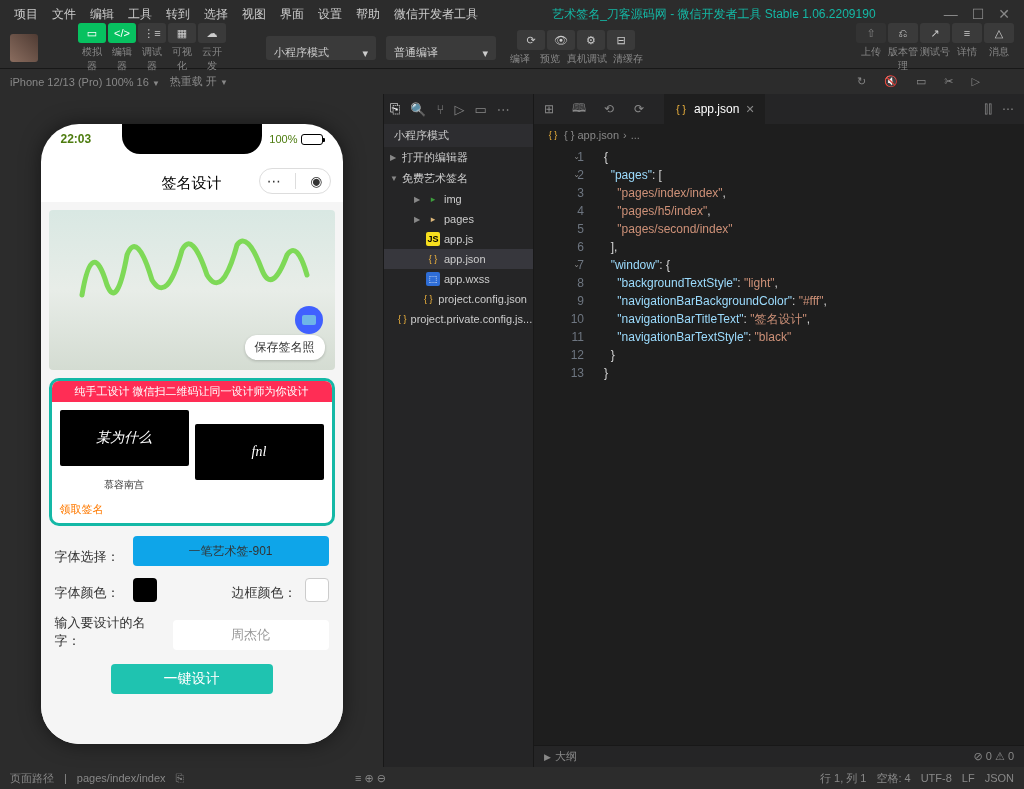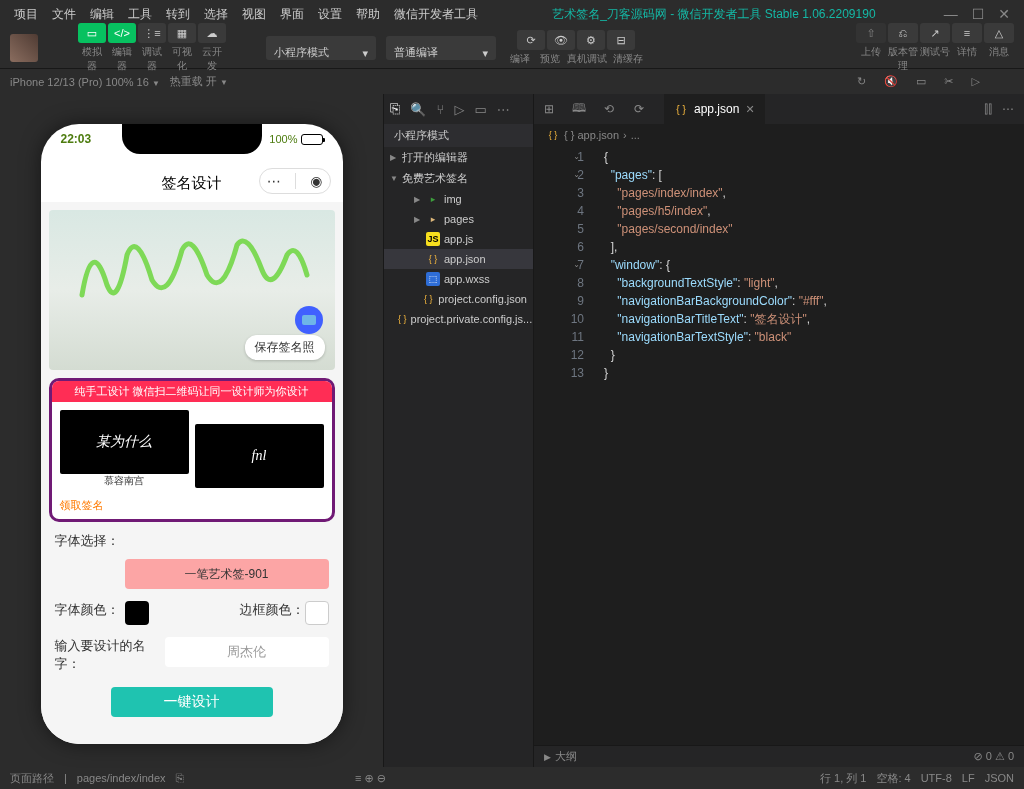--- a/index.html
+++ b/index.html
@@ -57,7 +57,7 @@
   .camera-icon::before { content:''; width:14px; height:10px; background:#6eb5e8; border-radius:2px; }
   .save-btn { position: absolute; bottom: 10px; right: 10px; background: #fff; padding: 4px 10px; border-radius: 12px; font-size: 12px; color: #333; box-shadow: 0 1px 3px rgba(0,0,0,.2); }
   
-  .promo-card { margin: 4px 8px; background: #fff; border-radius: 10px; border: 3px solid #701a75; overflow: hidden; }
+  .promo-card { margin: 4px 8px; background: #fff; border-radius: 10px; border: 3px solid #14b8a6; overflow: hidden; }
   .promo-head { background: #ff2d55; color: #fff; font-size: 11px; text-align: center; padding: 3px; font-weight: 500; }
   .promo-body { display: flex; gap: 6px; padding: 8px; align-items: flex-end; }
   .promo-slot { flex: 1; }

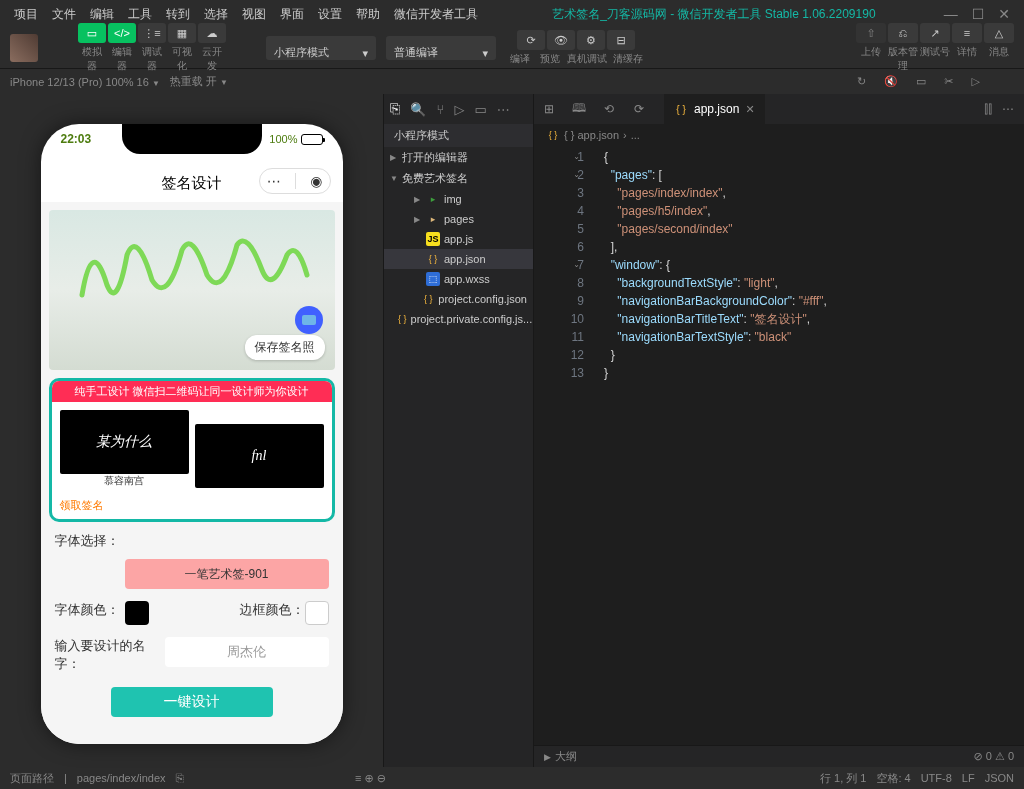--- a/index.html
+++ b/index.html
@@ -61,7 +61,7 @@
   .promo-head { background: #ff2d55; color: #fff; font-size: 11px; text-align: center; padding: 3px; font-weight: 500; }
   .promo-body { display: flex; gap: 6px; padding: 8px; align-items: flex-end; }
   .promo-slot { flex: 1; }
-  .promo-sig { height: 64px; background: #000; border-radius: 2px; margin-bottom: 0; display:flex; align-items:center; justify-content:center; color:#fff; font-style:italic; font-size:14px; font-family: cursive; }
+  .promo-sig { height: 56px; background: #000; border-radius: 2px; margin-bottom: 12px; display:flex; align-items:center; justify-content:center; color:#fff; font-style:italic; font-size:14px; font-family: cursive; }
   .promo-name { text-align: center; font-size: 10px; color: #333; }
   .promo-link { font-size: 11px; color: #ff7a00; padding: 2px 8px 6px; }
   

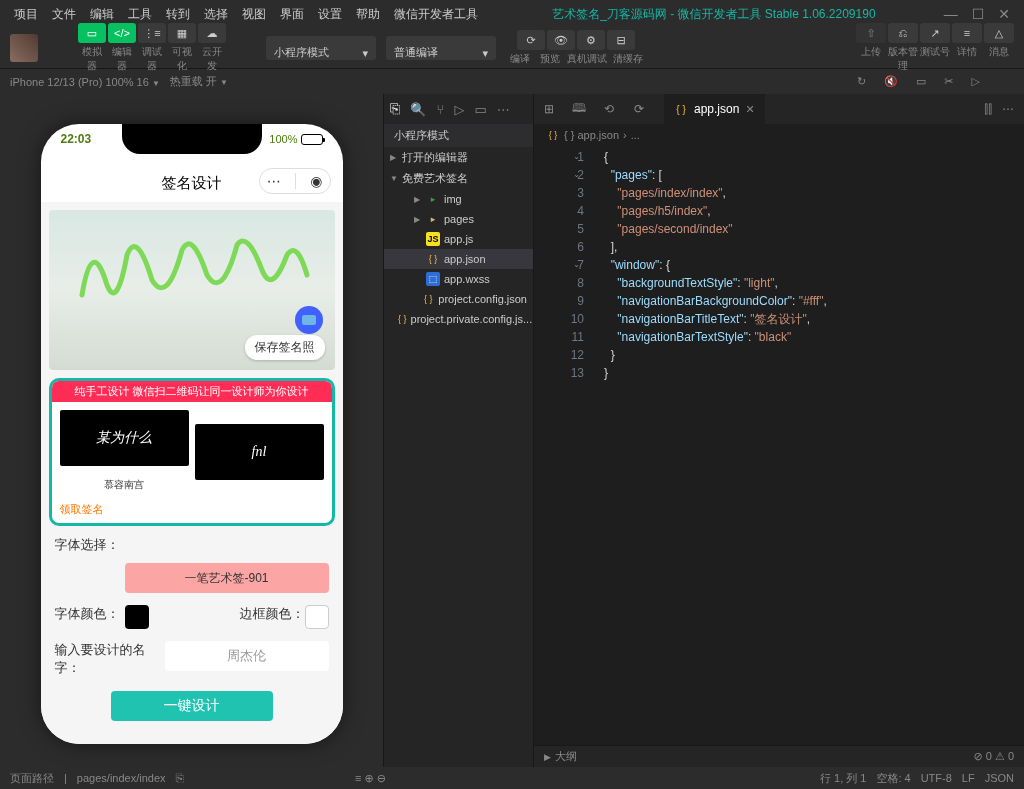--- a/index.html
+++ b/index.html
@@ -65,7 +65,7 @@
   .promo-name { text-align: center; font-size: 10px; color: #333; }
   .promo-link { font-size: 11px; color: #ff7a00; padding: 2px 8px 6px; }
   
-  .form-row { display: flex; align-items: flex-start; padding: 6px 14px; font-size: 13px; color: #333; }
+  .form-row { display: flex; align-items: flex-end; padding: 6px 14px; gap: 8px; font-size: 13px; color: #333; }
   .form-label { width: 70px; }
   .form-input { flex: 1; height: 30px; background: #fca5a5; border-radius: 4px; display: flex; align-items: center; justify-content: center; color: #333; font-size: 12px; margin-top: 27px; }
   .color-box { width: 24px; height: 24px; border-radius: 4px; }

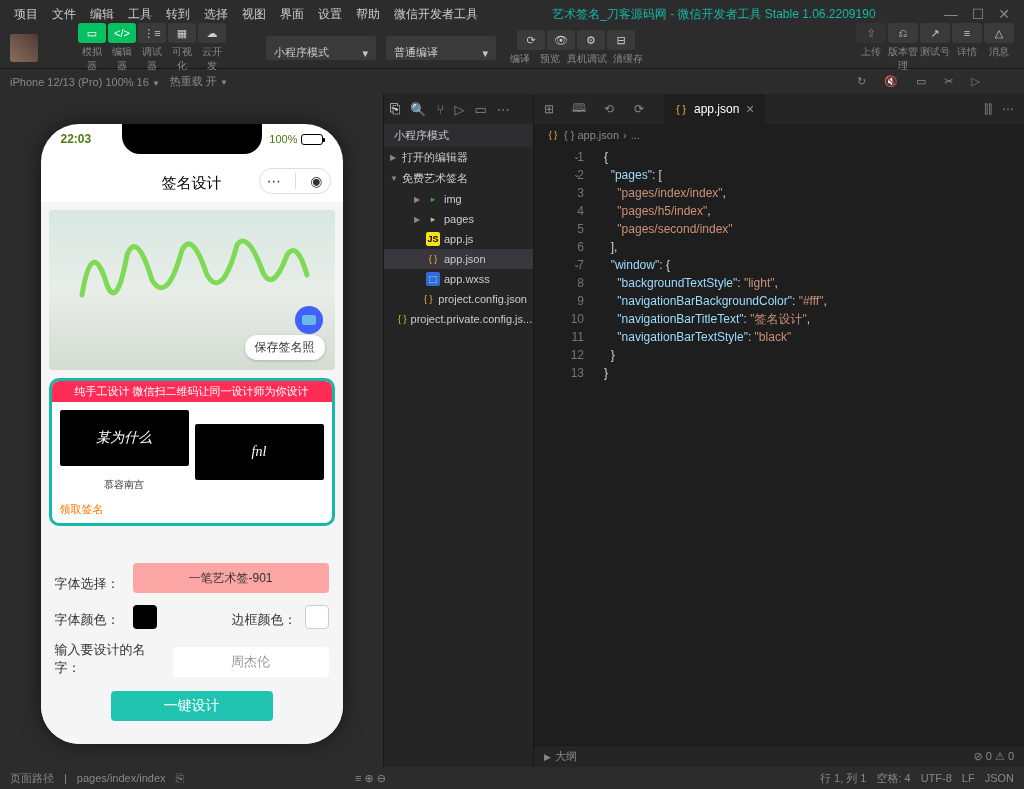--- a/index.html
+++ b/index.html
@@ -67,7 +67,7 @@
   
   .form-row { display: flex; align-items: flex-end; padding: 6px 14px; gap: 8px; font-size: 13px; color: #333; }
   .form-label { width: 70px; }
-  .form-input { flex: 1; height: 30px; background: #fca5a5; border-radius: 4px; display: flex; align-items: center; justify-content: center; color: #333; font-size: 12px; margin-top: 27px; }
+  .form-input { flex: 1; height: 30px; background: #0ea5e9; border-radius: 4px; display: flex; align-items: center; justify-content: center; color: #333; font-size: 12px; }
   .color-box { width: 24px; height: 24px; border-radius: 4px; }
   .color-black { background: #000; }
   .color-white { background: #fff; border: 1px solid #ccc; }

